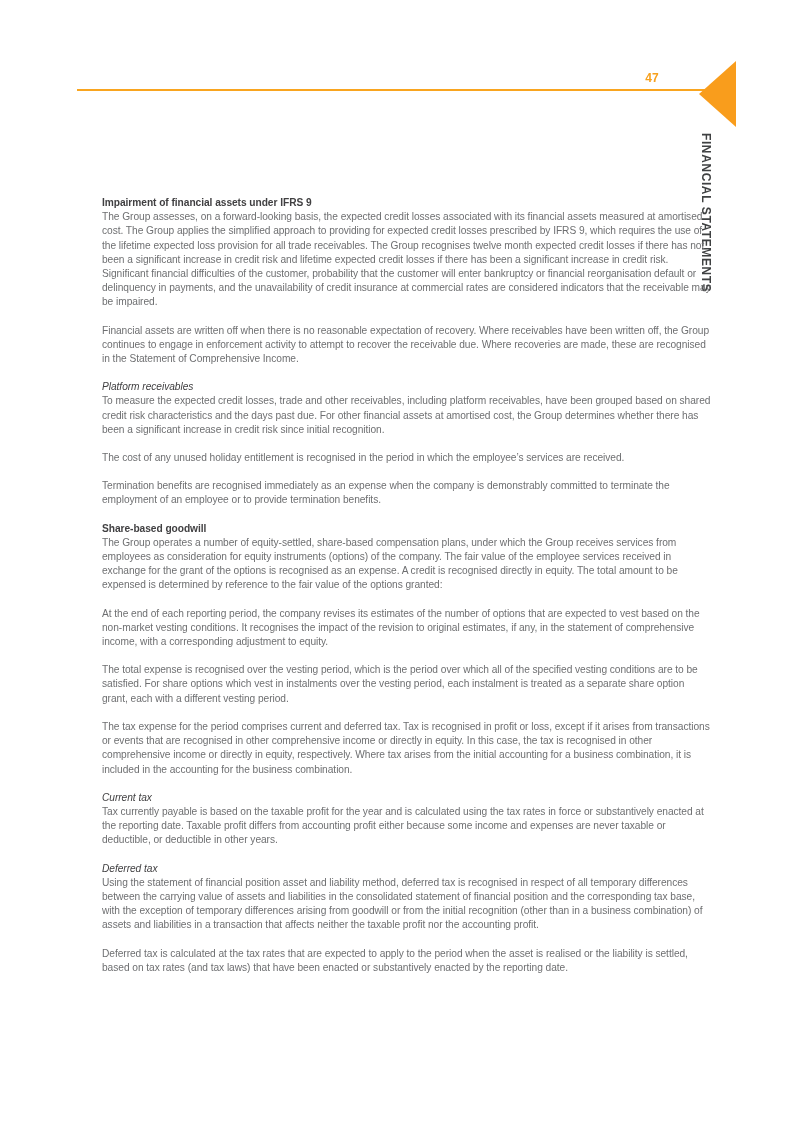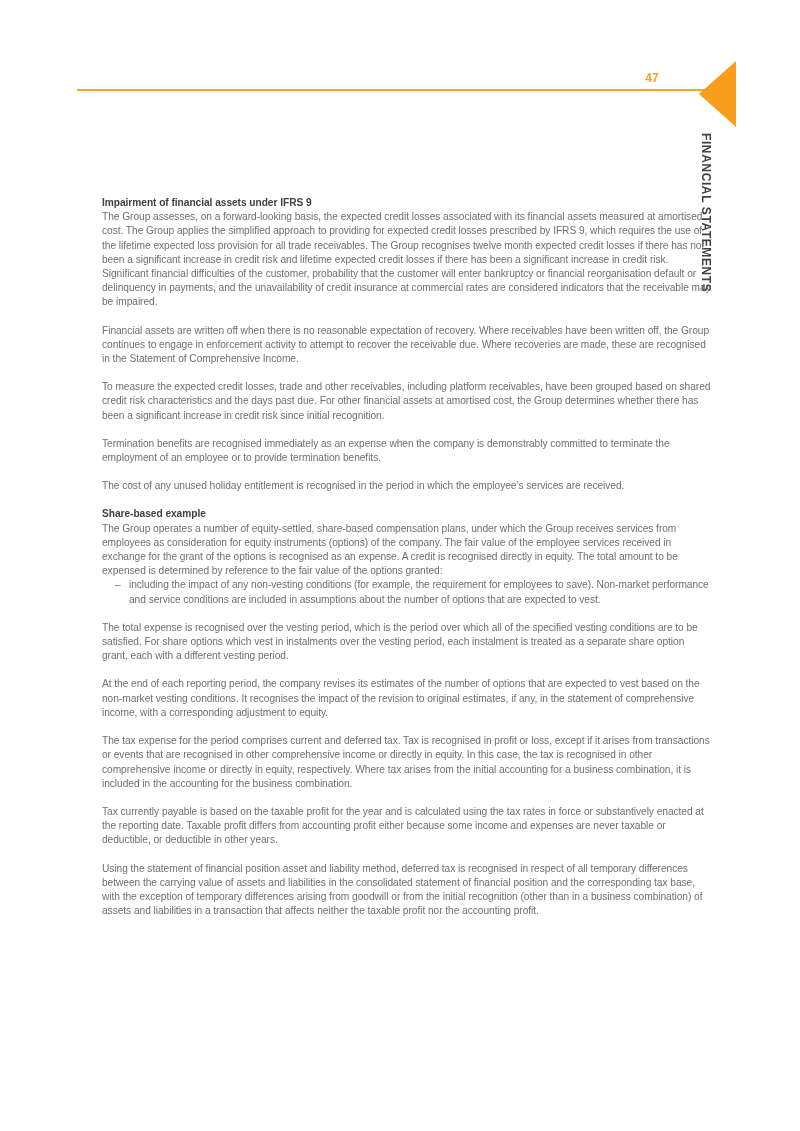--- a/index.html
+++ b/index.html
@@ -115,6 +115,7 @@
     </section>
 
     <section>
+      <h4>Platform receivables</h4>
       <p>To measure the expected credit losses, trade and other receivables, including platform receivables, have been grouped based on shared credit risk characteristics and the days past due. For other financial assets at amortised cost, the Group determines whether there has been a significant increase in credit risk since initial recognition.</p>
     </section>
 

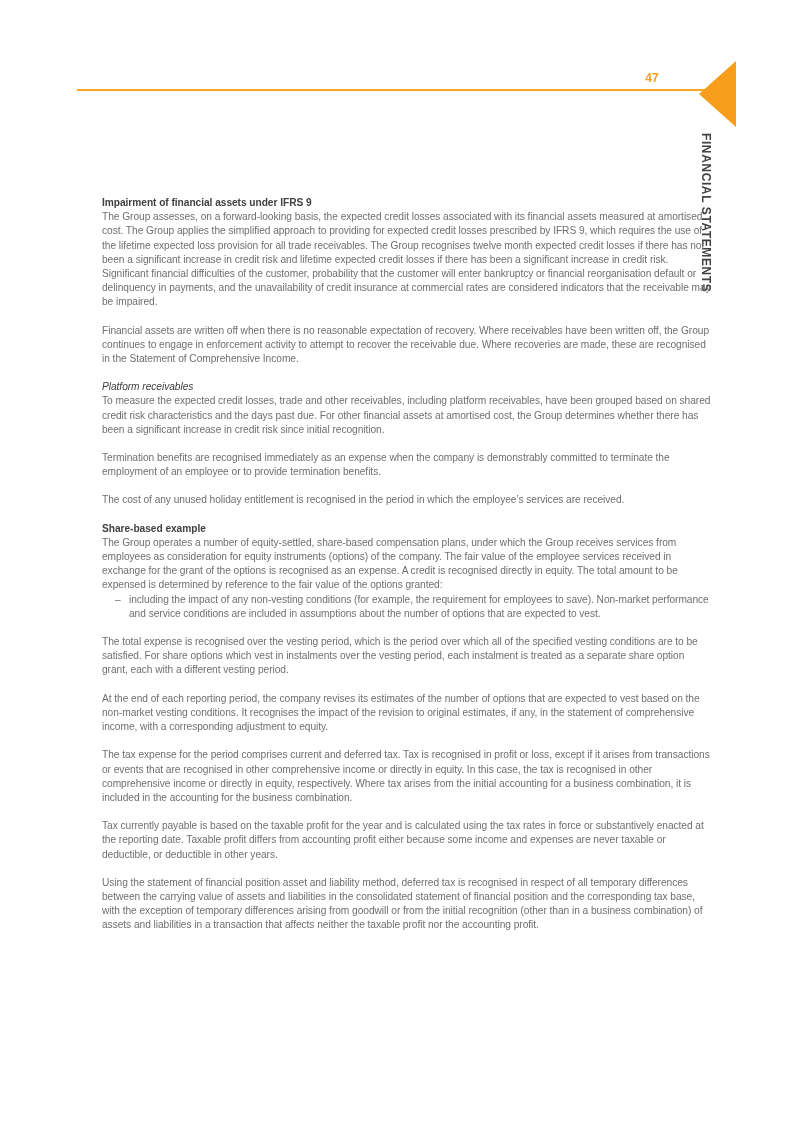--- a/index.html
+++ b/index.html
@@ -120,8 +120,8 @@
     </section>
 
     <section>
+      <p>The cost of any unused holiday entitlement is recognised in the period in which the employee’s services are received.</p>
       <p>Termination benefits are recognised immediately as an expense when the company is demonstrably committed to terminate the employment of an employee or to provide termination benefits.</p>
-      <p>The cost of any unused holiday entitlement is recognised in the period in which the employee’s services are received.</p>
     </section>
 
     <section>

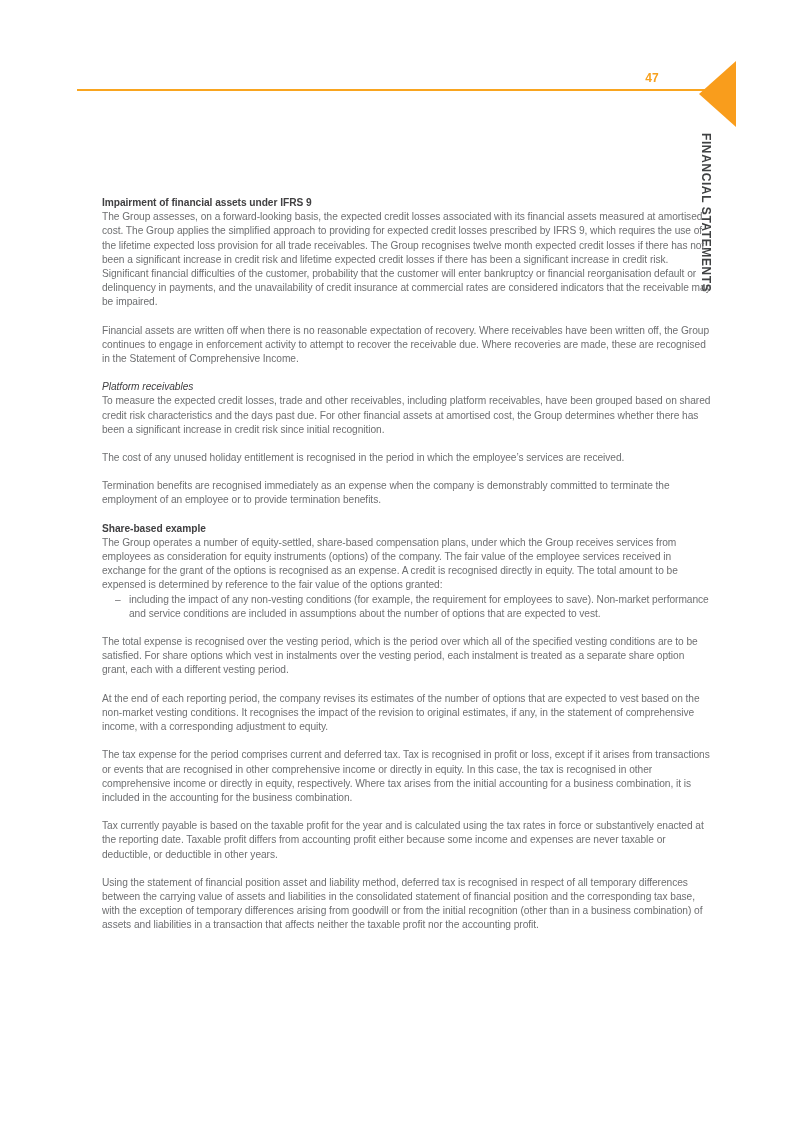--- a/index.html
+++ b/index.html
@@ -125,7 +125,7 @@
     </section>
 
     <section>
-      <h3>Share-based example</h3>
+      <h3>Share-based goodwill</h3>
       <p style="margin-bottom:0;">The Group operates a number of equity-settled, share-based compensation plans, under which the Group receives services from employees as consideration for equity instruments (options) of the company. The fair value of the employee services received in exchange for the grant of the options is recognised as an expense. A credit is recognised directly in equity. The total amount to be expensed is determined by reference to the fair value of the options granted:</p>
       <ul>
         <li>including the impact of any non-vesting conditions (for example, the requirement for employees to save). Non-market performance and service conditions are included in assumptions about the number of options that are expected to vest.</li>

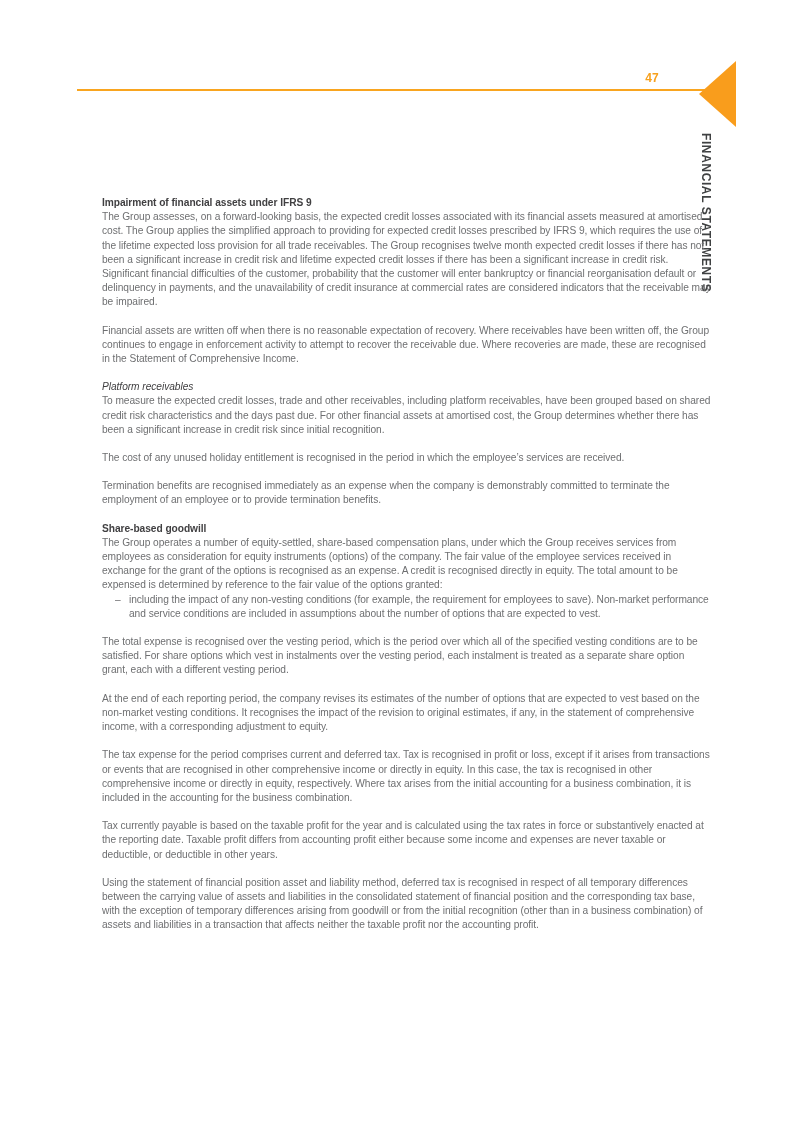--- a/index.html
+++ b/index.html
@@ -128,7 +128,6 @@
       <h3>Share-based goodwill</h3>
       <p style="margin-bottom:0;">The Group operates a number of equity-settled, share-based compensation plans, under which the Group receives services from employees as consideration for equity instruments (options) of the company. The fair value of the employee services received in exchange for the grant of the options is recognised as an expense. A credit is recognised directly in equity. The total amount to be expensed is determined by reference to the fair value of the options granted:</p>
       <ul>
-        <li>including the impact of any non-vesting conditions (for example, the requirement for employees to save). Non-market performance and service conditions are included in assumptions about the number of options that are expected to vest.</li>
       </ul>
       <p>The total expense is recognised over the vesting period, which is the period over which all of the specified vesting conditions are to be satisfied. For share options which vest in instalments over the vesting period, each instalment is treated as a separate share option grant, each with a different vesting period.</p>
       <p>At the end of each reporting period, the company revises its estimates of the number of options that are expected to vest based on the non-market vesting conditions. It recognises the impact of the revision to original estimates, if any, in the statement of comprehensive income, with a corresponding adjustment to equity.</p>

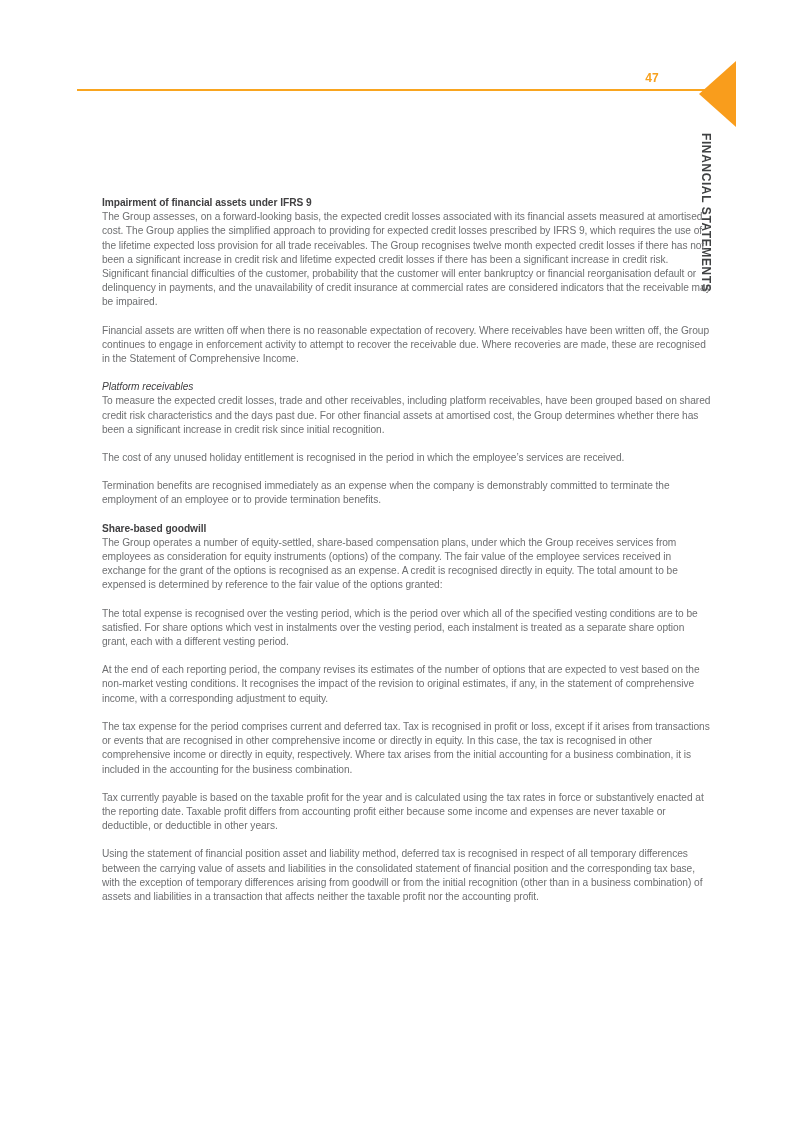--- a/index.html
+++ b/index.html
@@ -129,8 +129,8 @@
       <p style="margin-bottom:0;">The Group operates a number of equity-settled, share-based compensation plans, under which the Group receives services from employees as consideration for equity instruments (options) of the company. The fair value of the employee services received in exchange for the grant of the options is recognised as an expense. A credit is recognised directly in equity. The total amount to be expensed is determined by reference to the fair value of the options granted:</p>
       <ul>
       </ul>
+      <p>At the end of each reporting period, the company revises its estimates of the number of options that are expected to vest based on the non-market vesting conditions. It recognises the impact of the revision to original estimates, if any, in the statement of comprehensive income, with a corresponding adjustment to equity.</p>
       <p>The total expense is recognised over the vesting period, which is the period over which all of the specified vesting conditions are to be satisfied. For share options which vest in instalments over the vesting period, each instalment is treated as a separate share option grant, each with a different vesting period.</p>
-      <p>At the end of each reporting period, the company revises its estimates of the number of options that are expected to vest based on the non-market vesting conditions. It recognises the impact of the revision to original estimates, if any, in the statement of comprehensive income, with a corresponding adjustment to equity.</p>
     </section>
 
     <section>

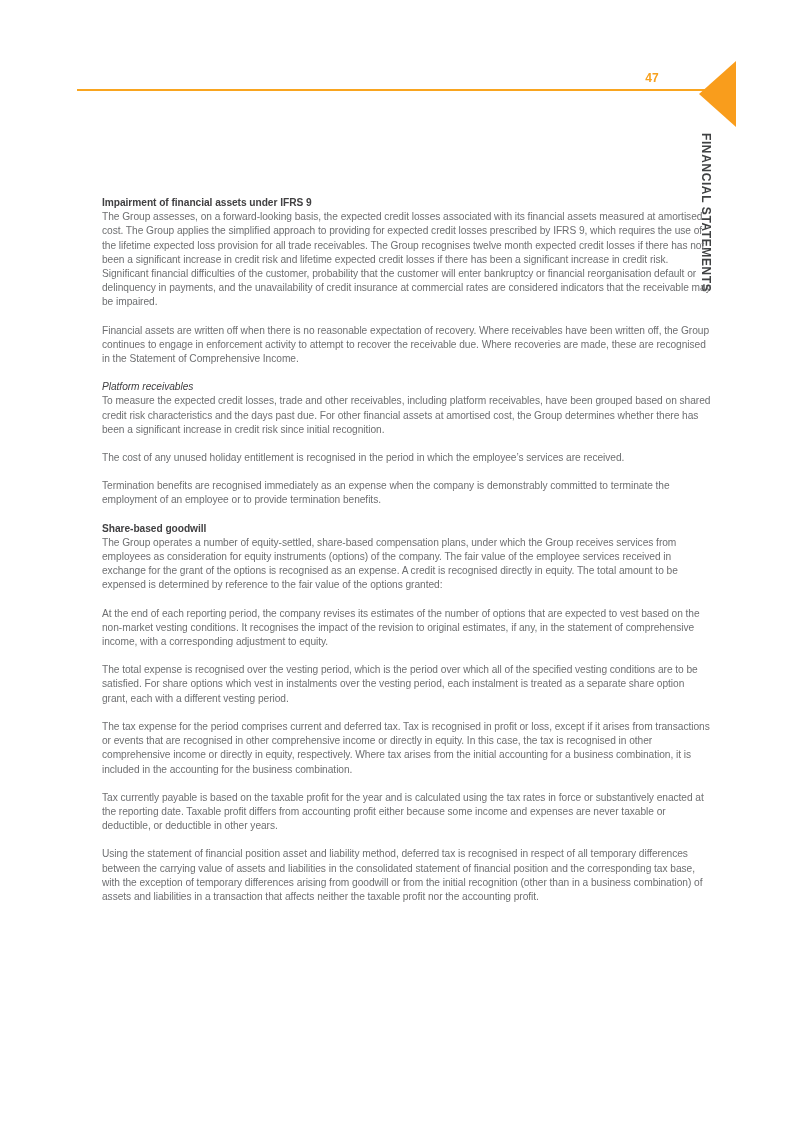--- a/index.html
+++ b/index.html
@@ -138,6 +138,7 @@
     </section>
 
     <section>
+      <h4>Current tax</h4>
       <p>Tax currently payable is based on the taxable profit for the year and is calculated using the tax rates in force or substantively enacted at the reporting date. Taxable profit differs from accounting profit either because some income and expenses are never taxable or deductible, or deductible in other years.</p>
     </section>
 

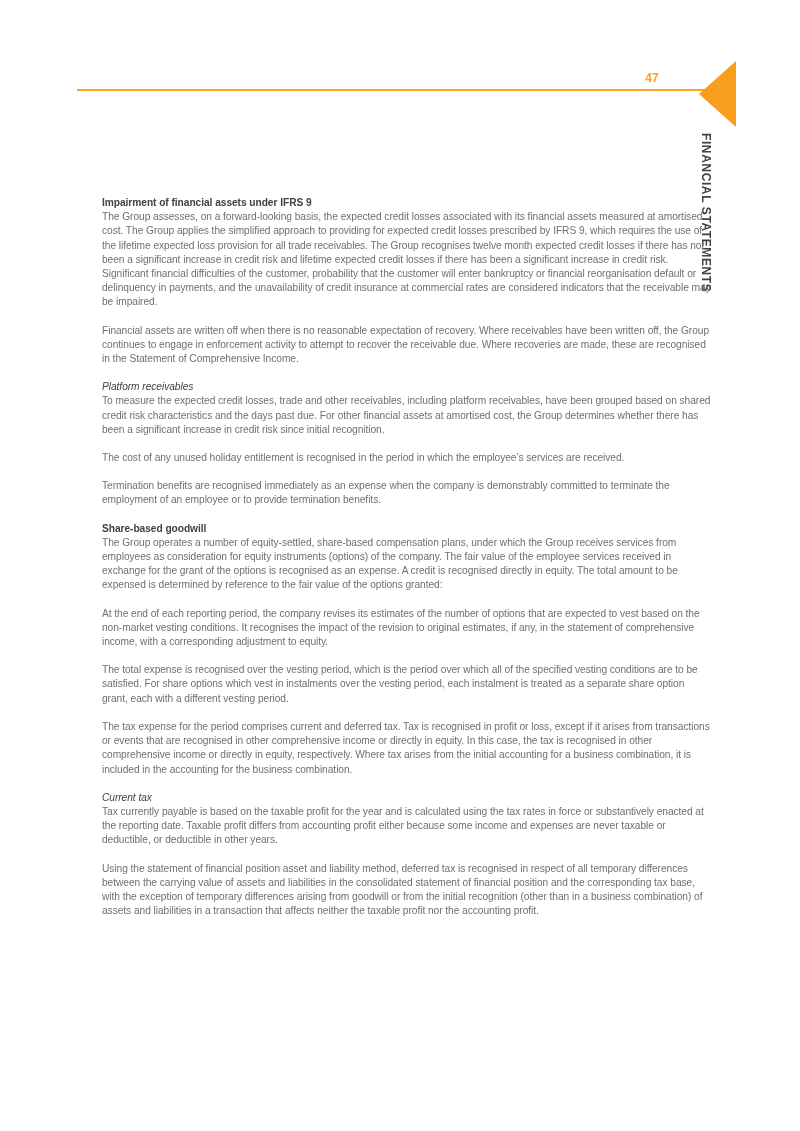--- a/index.html
+++ b/index.html
@@ -143,6 +143,7 @@
     </section>
 
     <section>
+      <h4>Deferred tax</h4>
       <p>Using the statement of financial position asset and liability method, deferred tax is recognised in respect of all temporary differences between the carrying value of assets and liabilities in the consolidated statement of financial position and the corresponding tax base, with the exception of temporary differences arising from goodwill or from the initial recognition (other than in a business combination) of assets and liabilities in a transaction that affects neither the taxable profit nor the accounting profit.</p>
     </section>
 

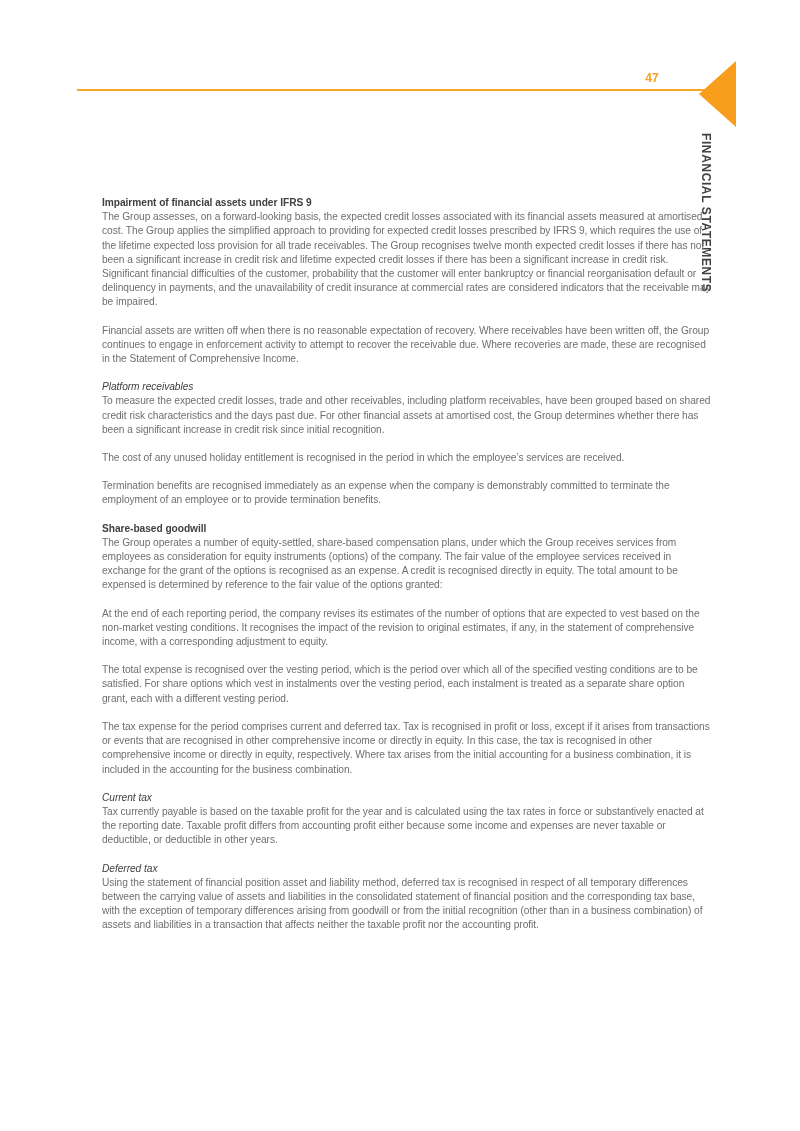--- a/index.html
+++ b/index.html
@@ -145,6 +145,7 @@
     <section>
       <h4>Deferred tax</h4>
       <p>Using the statement of financial position asset and liability method, deferred tax is recognised in respect of all temporary differences between the carrying value of assets and liabilities in the consolidated statement of financial position and the corresponding tax base, with the exception of temporary differences arising from goodwill or from the initial recognition (other than in a business combination) of assets and liabilities in a transaction that affects neither the taxable profit nor the accounting profit.</p>
+      <p>Deferred tax is calculated at the tax rates that are expected to apply to the period when the asset is realised or the liability is settled, based on tax rates (and tax laws) that have been enacted or substantively enacted by the reporting date.</p>
     </section>
 
   </main>

